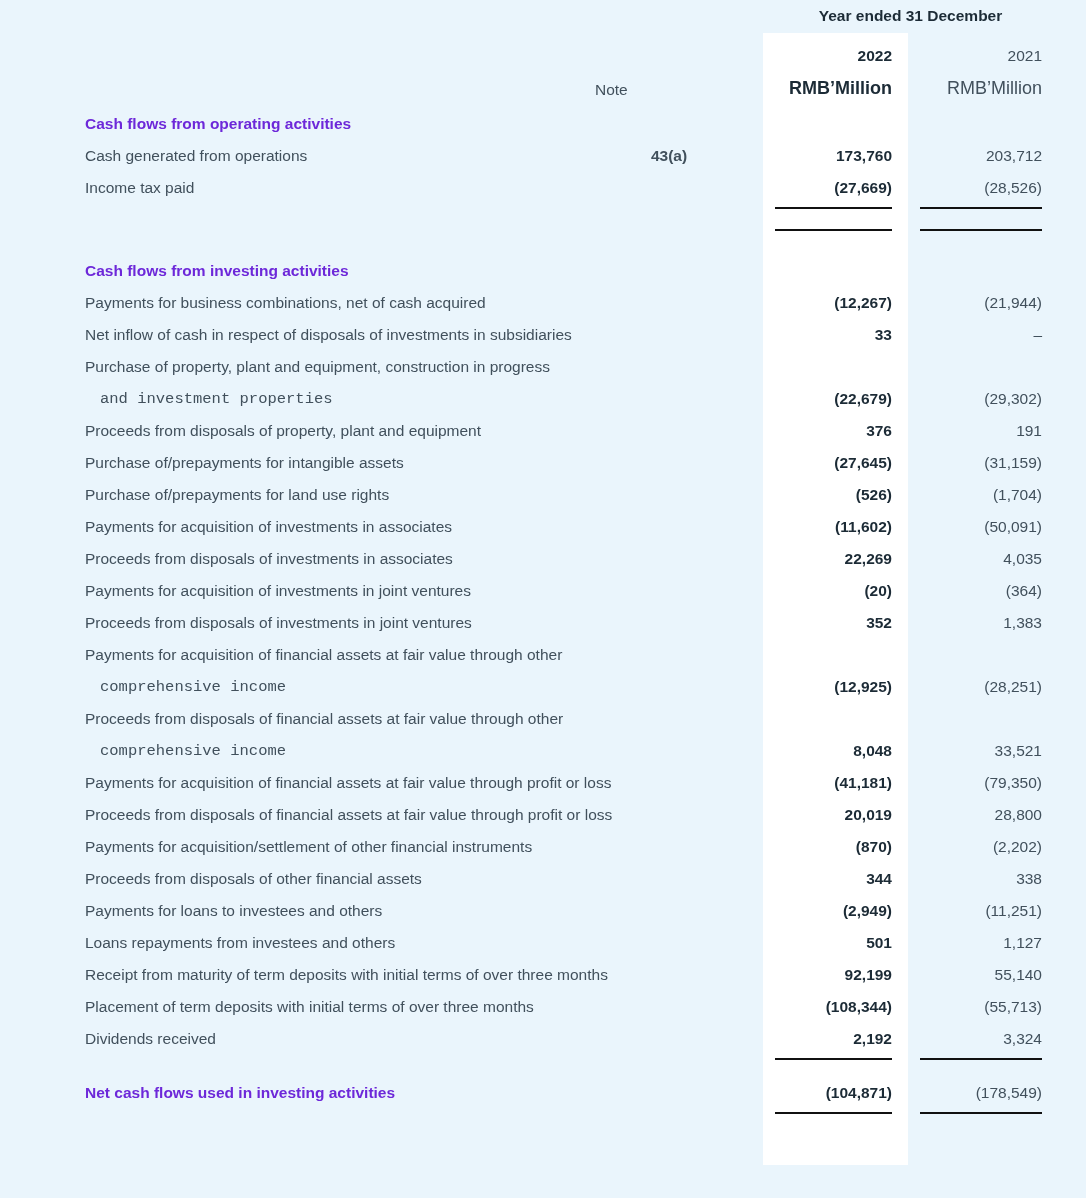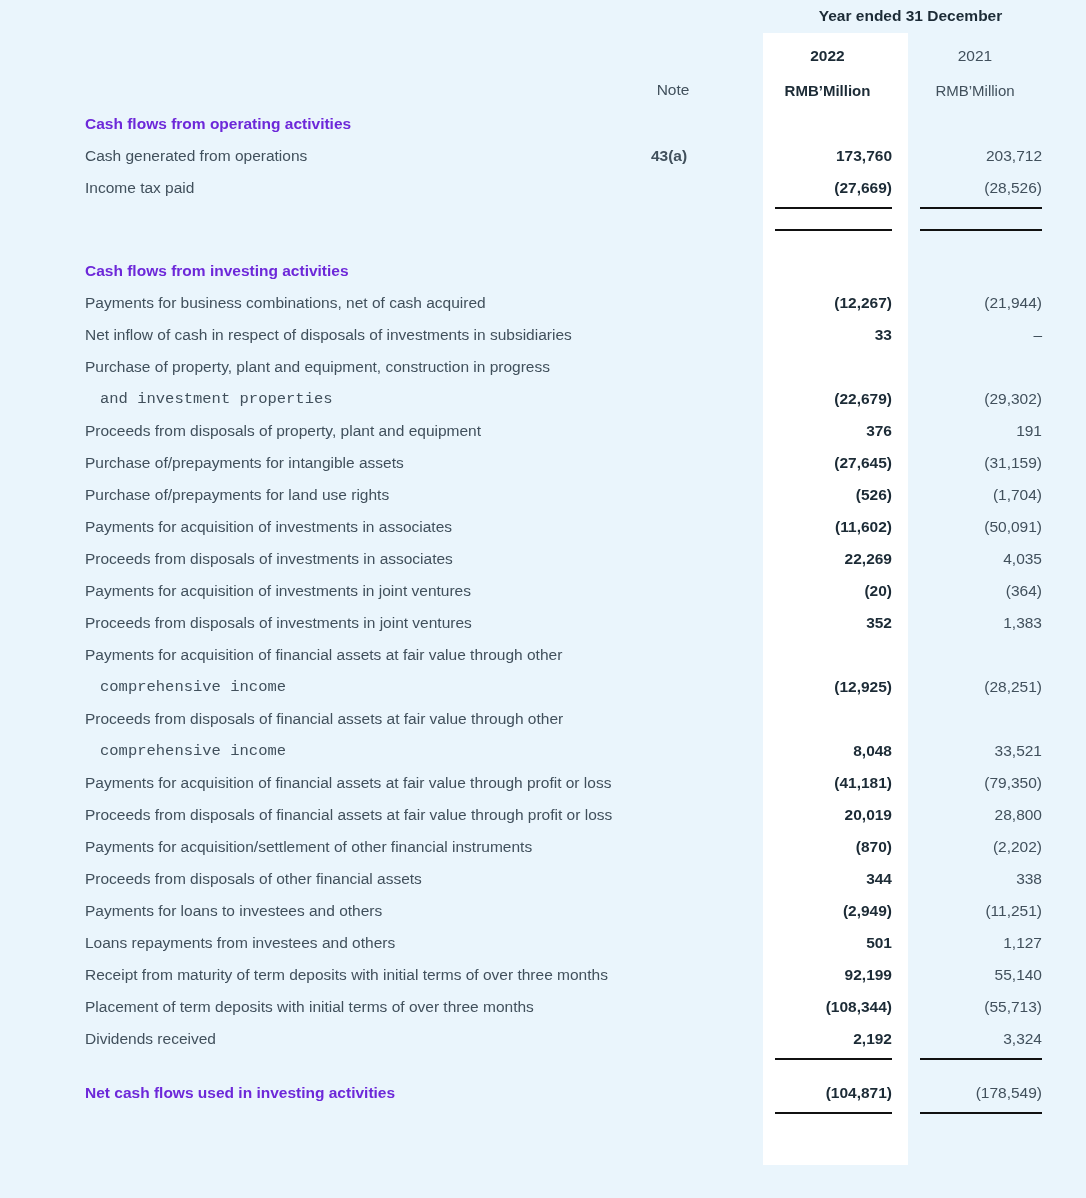--- a/index.html
+++ b/index.html
@@ -57,7 +57,7 @@
     height: 33px;
   }
   .hdr-year {
-    text-align: center;
+    text-align: right;
     padding-right: 16px;
     height: 32px;
     font-size: 15.5px;

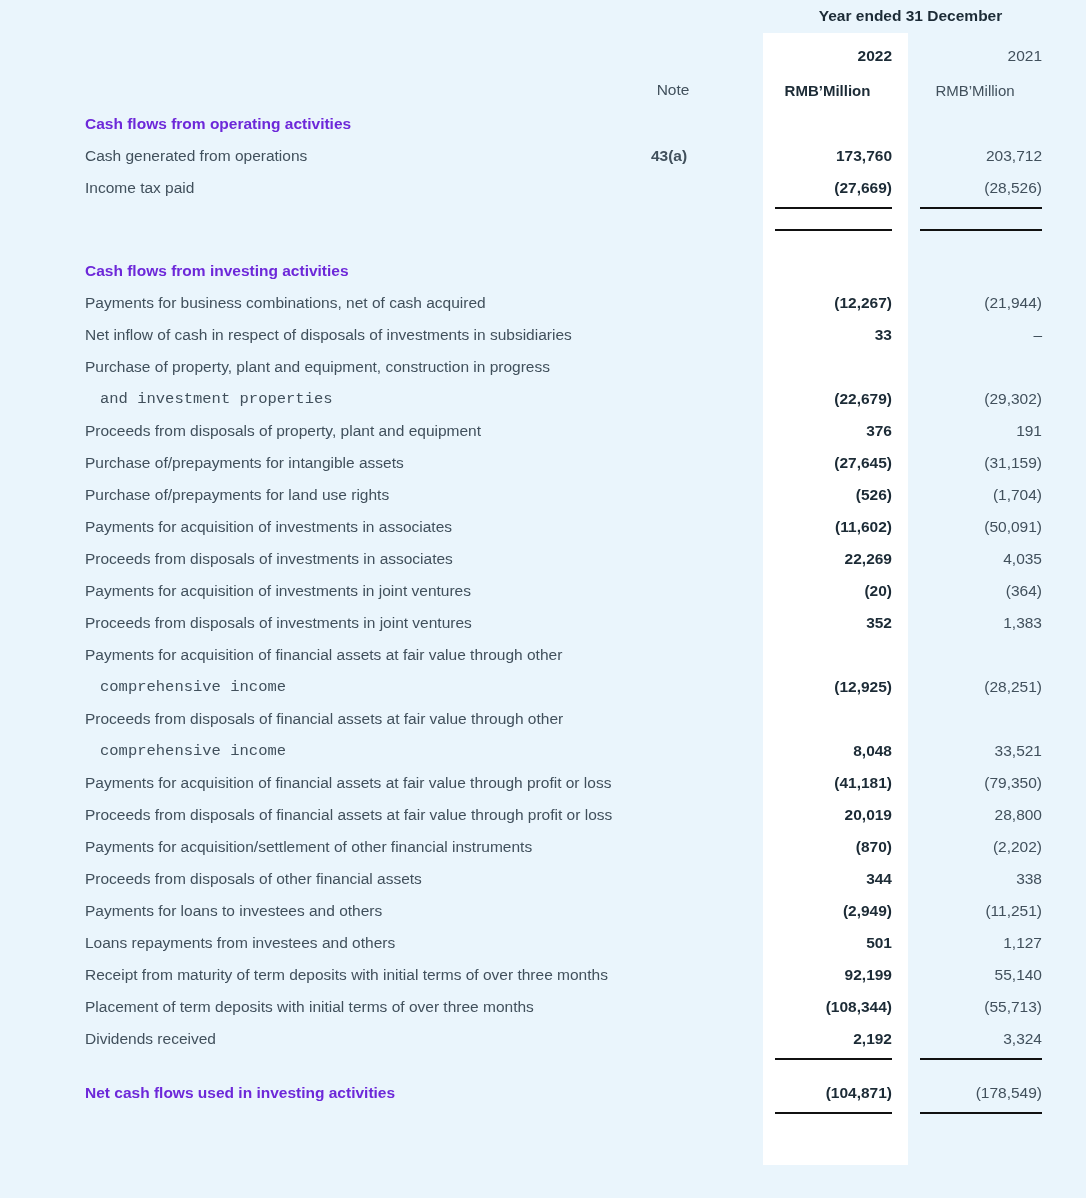--- a/index.html
+++ b/index.html
@@ -72,7 +72,7 @@
   }
   .hdr-unit.bold { font-weight: bold; color: #1c2b36; }
   .hdr-note {
-    text-align: center;
+    text-align: left;
     padding-right: 12px;
     padding-bottom: 2px;
     font-size: 15.5px;

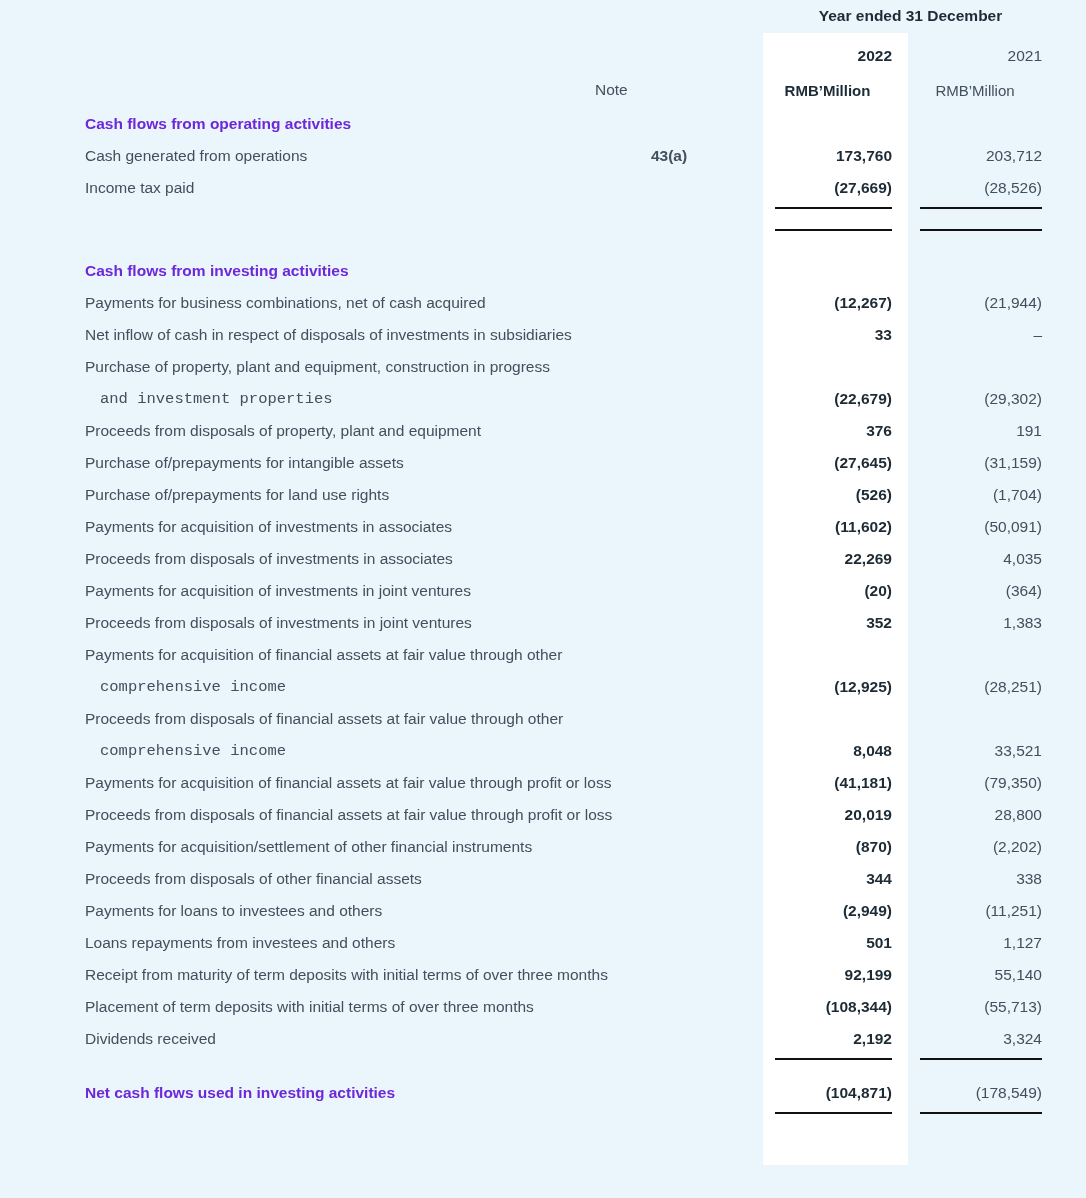--- a/index.html
+++ b/index.html
@@ -64,10 +64,10 @@
   }
   .hdr-year.bold { font-weight: bold; color: #1c2b36; }
   .hdr-unit {
-    text-align: center;
+    text-align: right;
     padding-right: 16px;
     height: 36px;
-    font-size: 15px;
+    font-size: 18px;
     padding-bottom: 2px;
   }
   .hdr-unit.bold { font-weight: bold; color: #1c2b36; }

